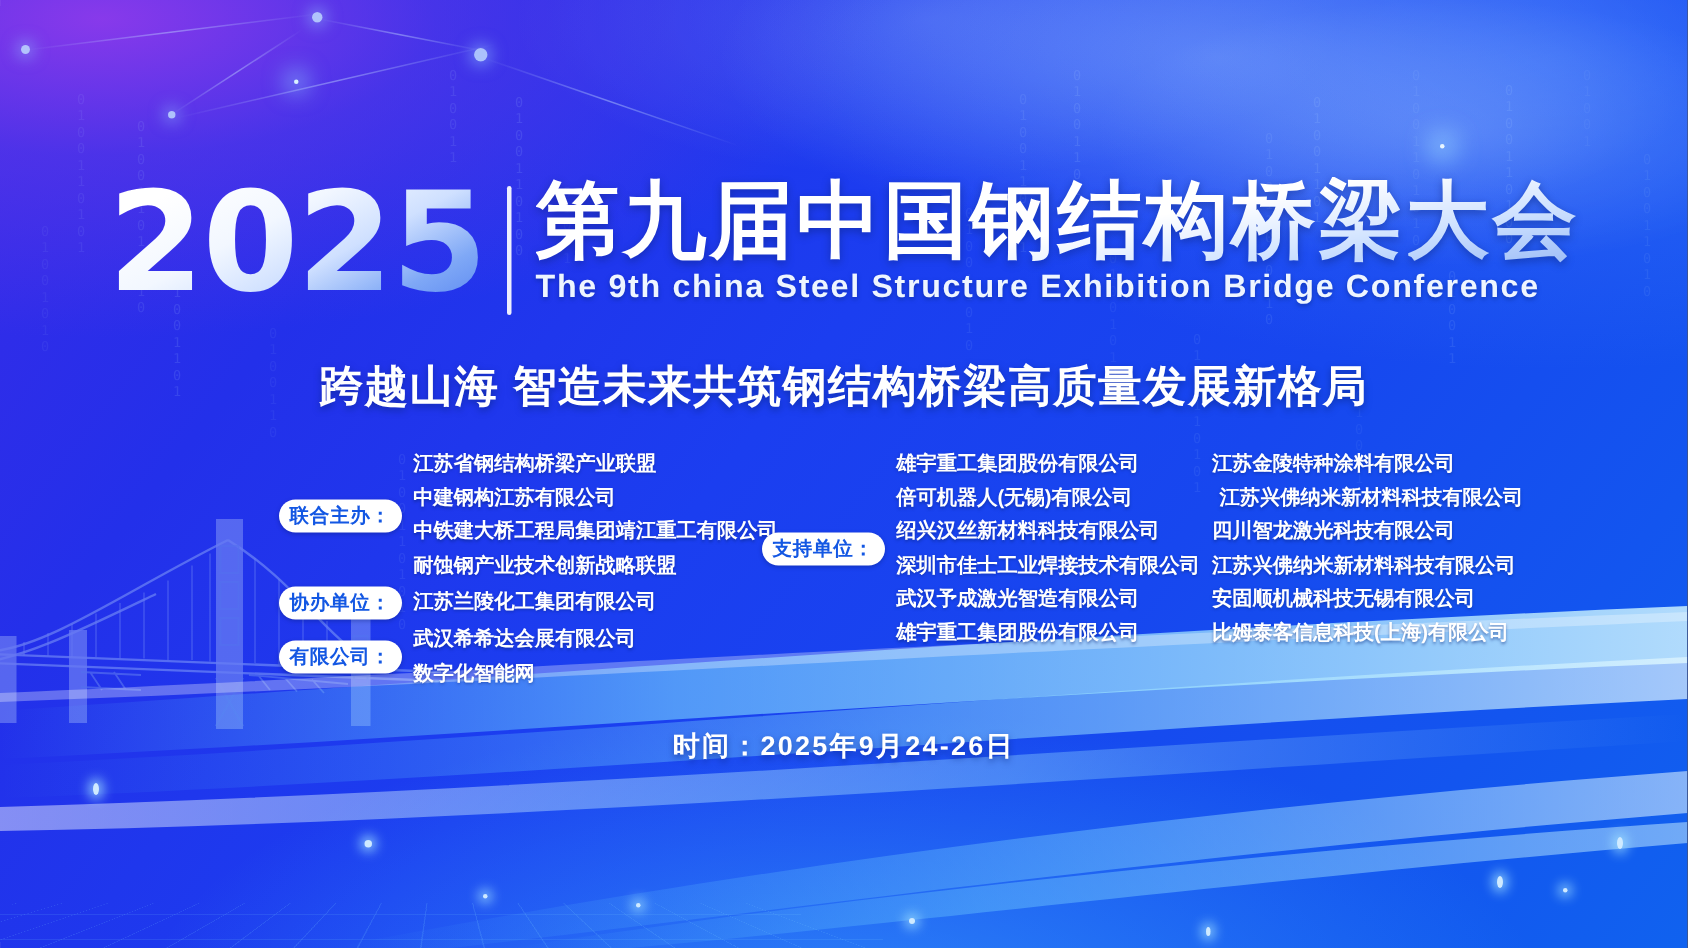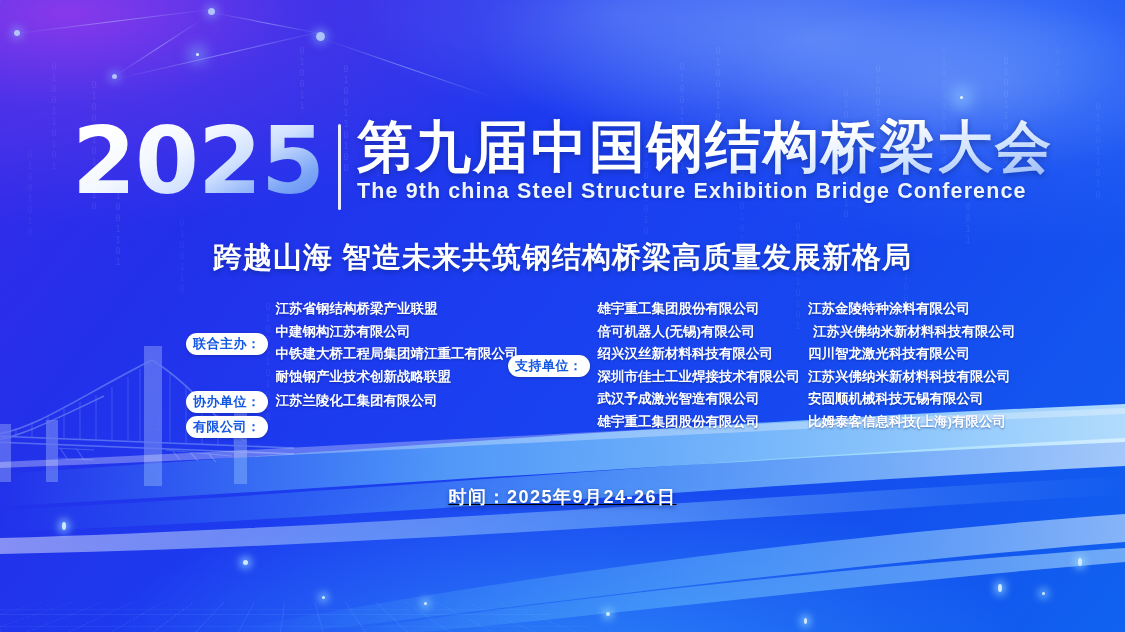--- a/index.html
+++ b/index.html
@@ -274,6 +274,10 @@
       </div>
       <div class="grp">
         <div class="badge">有限公司：</div>
+        <div class="items">
+          <div class="item">武汉希希达会展有限公司</div>
+          <div class="item">数字化智能网</div>
+        </div>
       </div>
     </div>
 

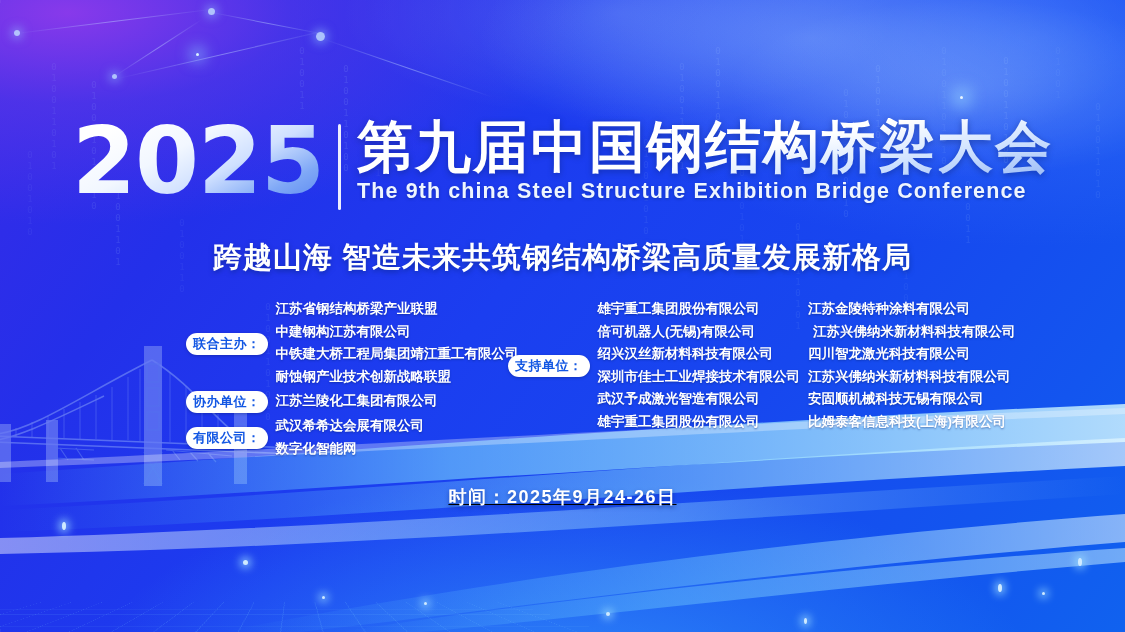--- a/index.html
+++ b/index.html
@@ -109,7 +109,7 @@
   .col-right .item{line-height:22.5px;}
 
   
-  .footer{position:absolute;left:0;right:0;top:485px;display:flex;justify-content:center;gap:86px;text-decoration:underline;}
+  .footer{position:absolute;left:0;right:0;top:485px;display:flex;justify-content:center;gap:86px;}
   .finfo{font-size:18px;font-weight:700;color:#ffffff;letter-spacing:1.5px;
          text-shadow:0 2px 4px rgba(8,35,120,.55);white-space:nowrap;}
 </style>

